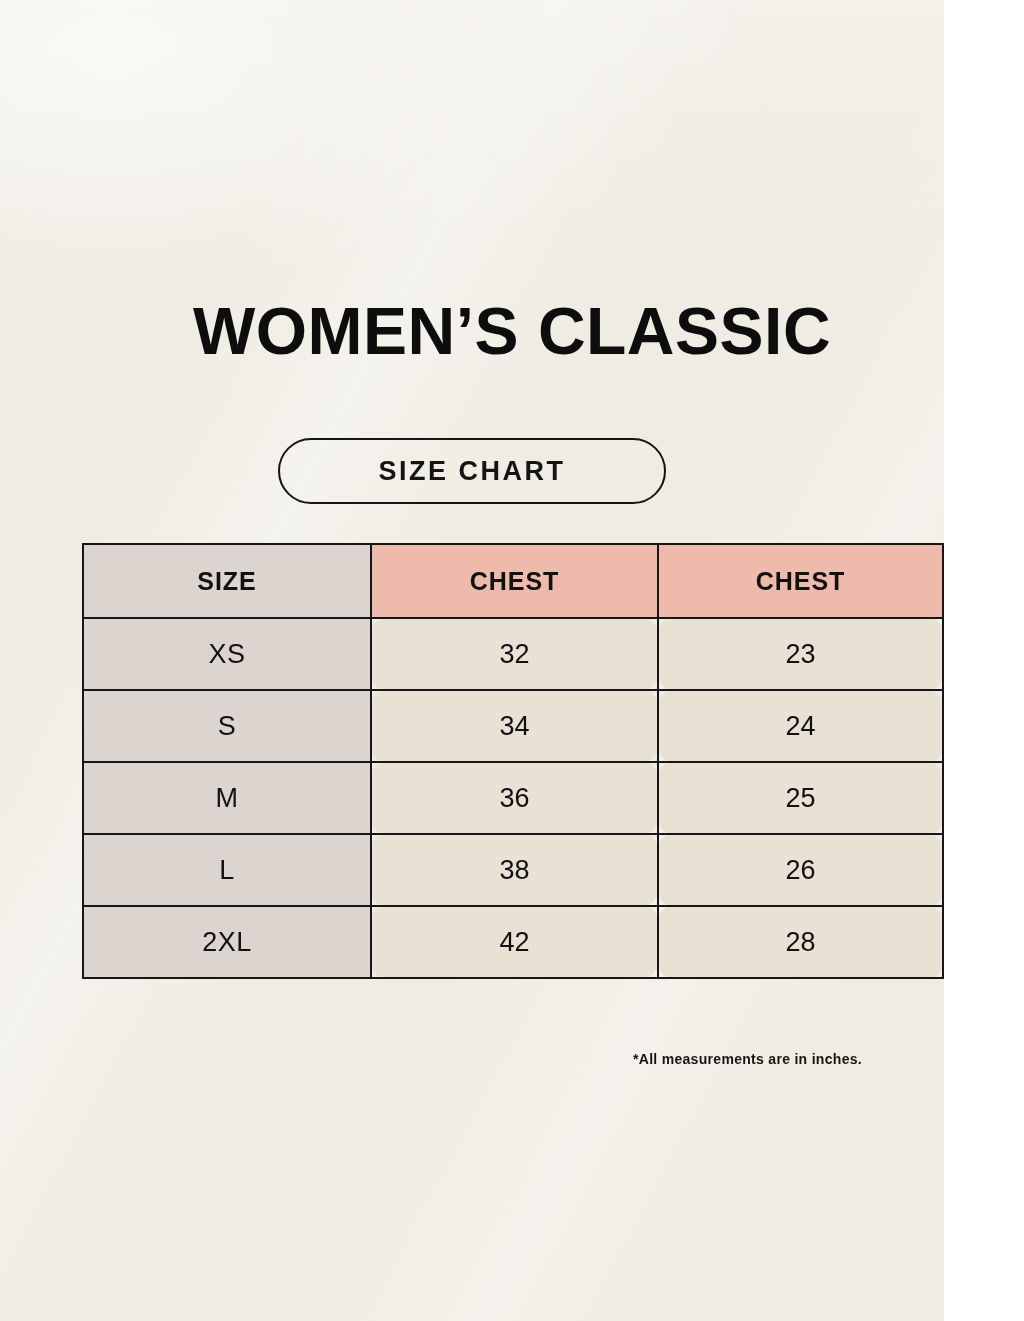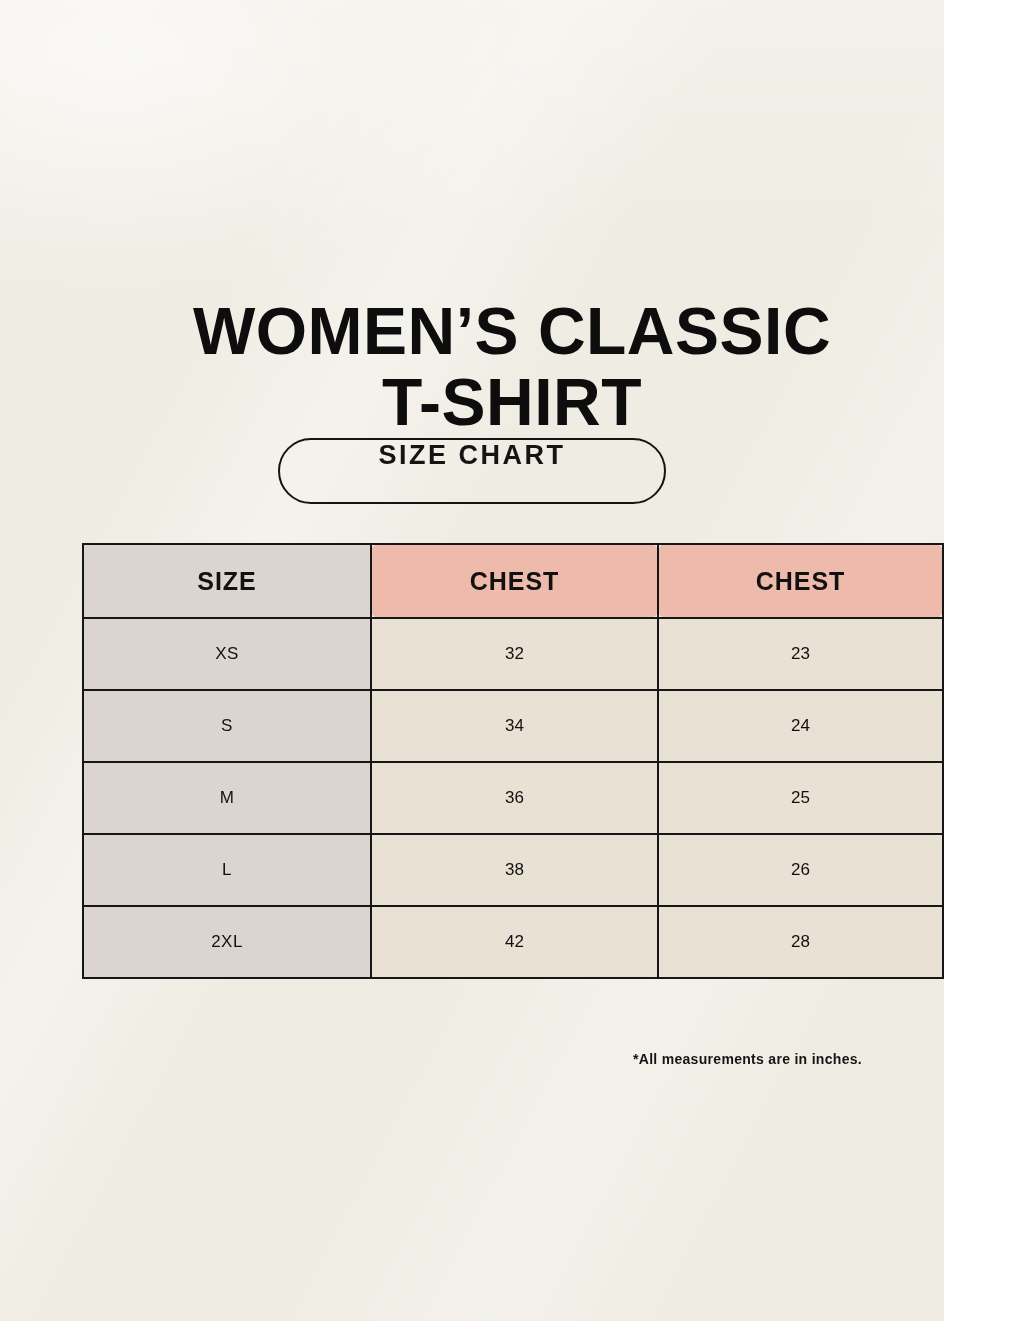--- a/index.html
+++ b/index.html
@@ -118,7 +118,6 @@
 
   <h1 class="title">
     <span class="line">WOMEN’S CLASSIC</span>
-    <span class="line">T-SHIRT</span>
   </h1>
 
   <div class="badge">

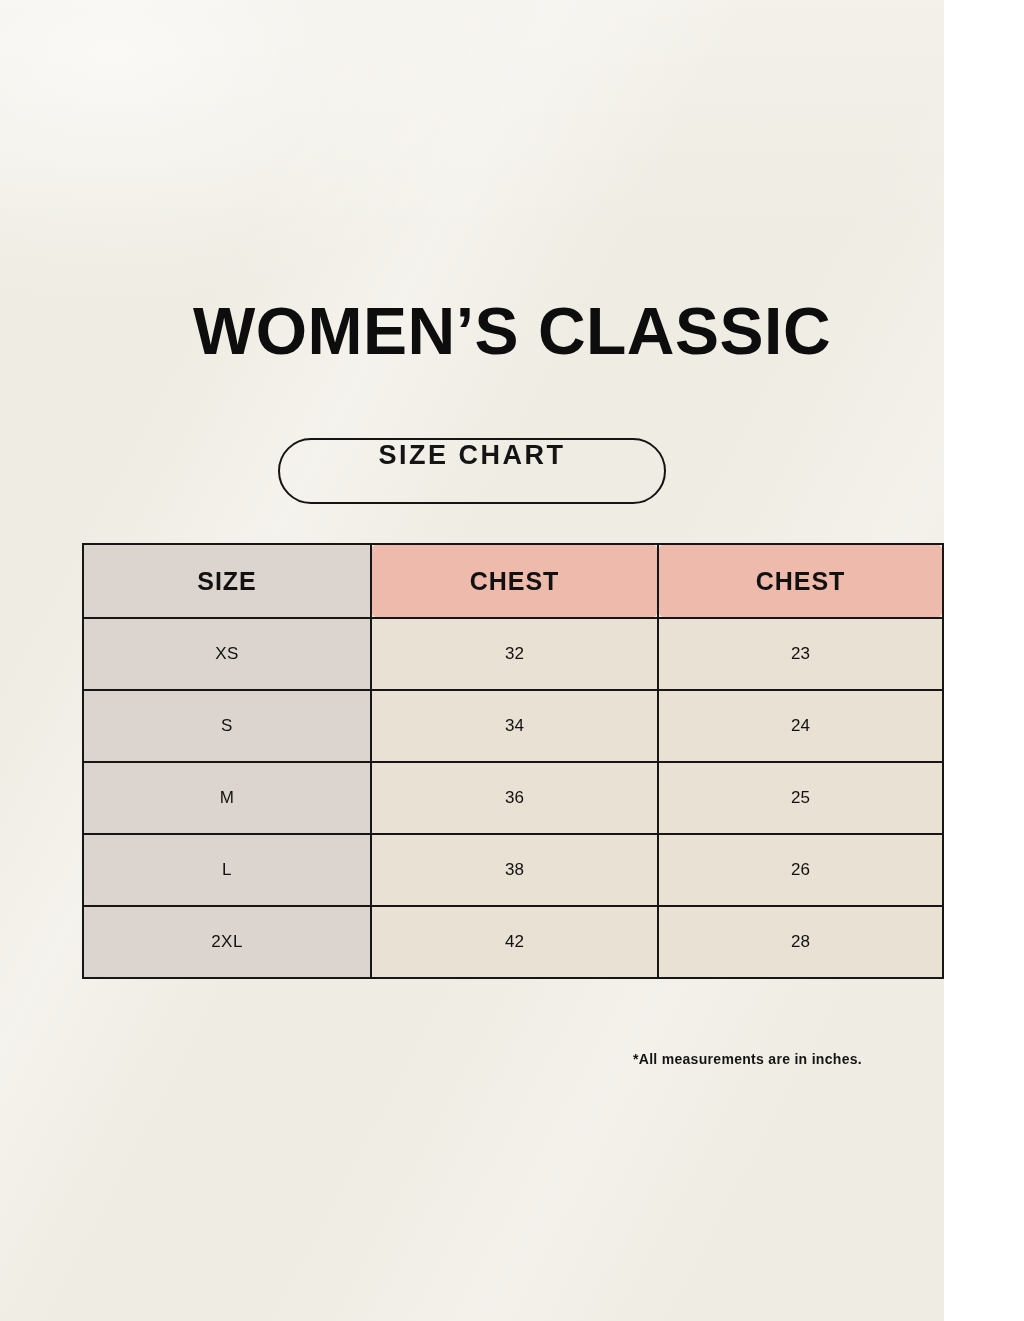--- a/index.html
+++ b/index.html
@@ -53,7 +53,7 @@
     border-radius: 40px;
     background: transparent;
     display: flex;
-    align-items: flex-start;
+    align-items: center;
     justify-content: center;
     font-size: 27px;
     font-weight: 700;

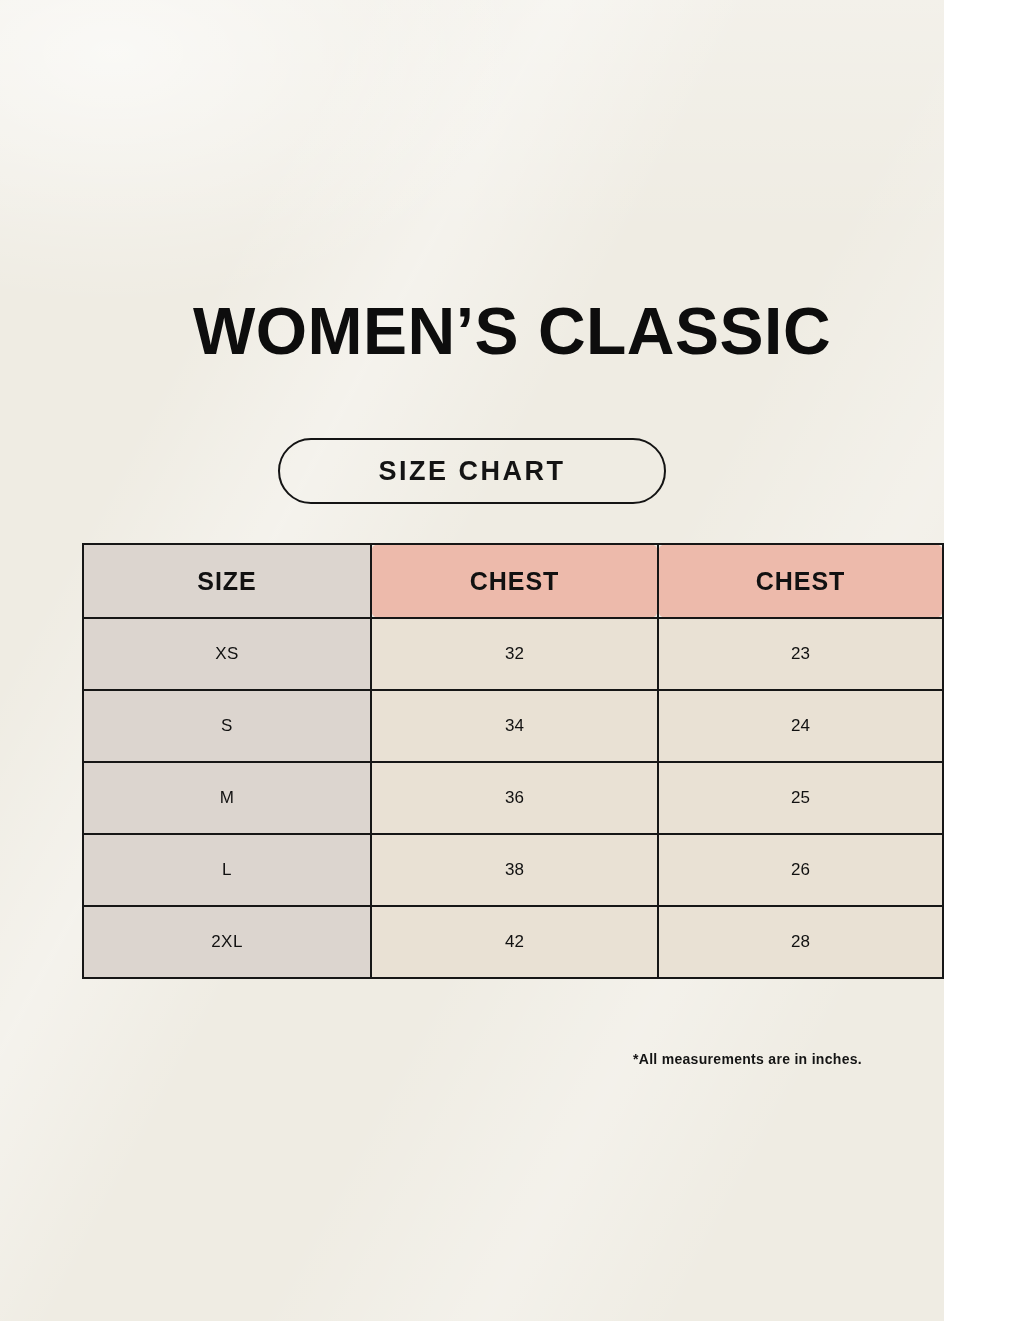--- a/index.html
+++ b/index.html
@@ -93,7 +93,7 @@
   .col-length-w{ width: 285px; }
 
   th.col-size, td.col-size { background-color: #dcd5cf; }
-  th.col-accent            { background-color: #edbaab; border-radius: 8px; }
+  th.col-accent            { background-color: #edbaab; }
   td.data-cell             { background-color: #e9e1d4; }
   td.size-label {
     font-size: 25px;

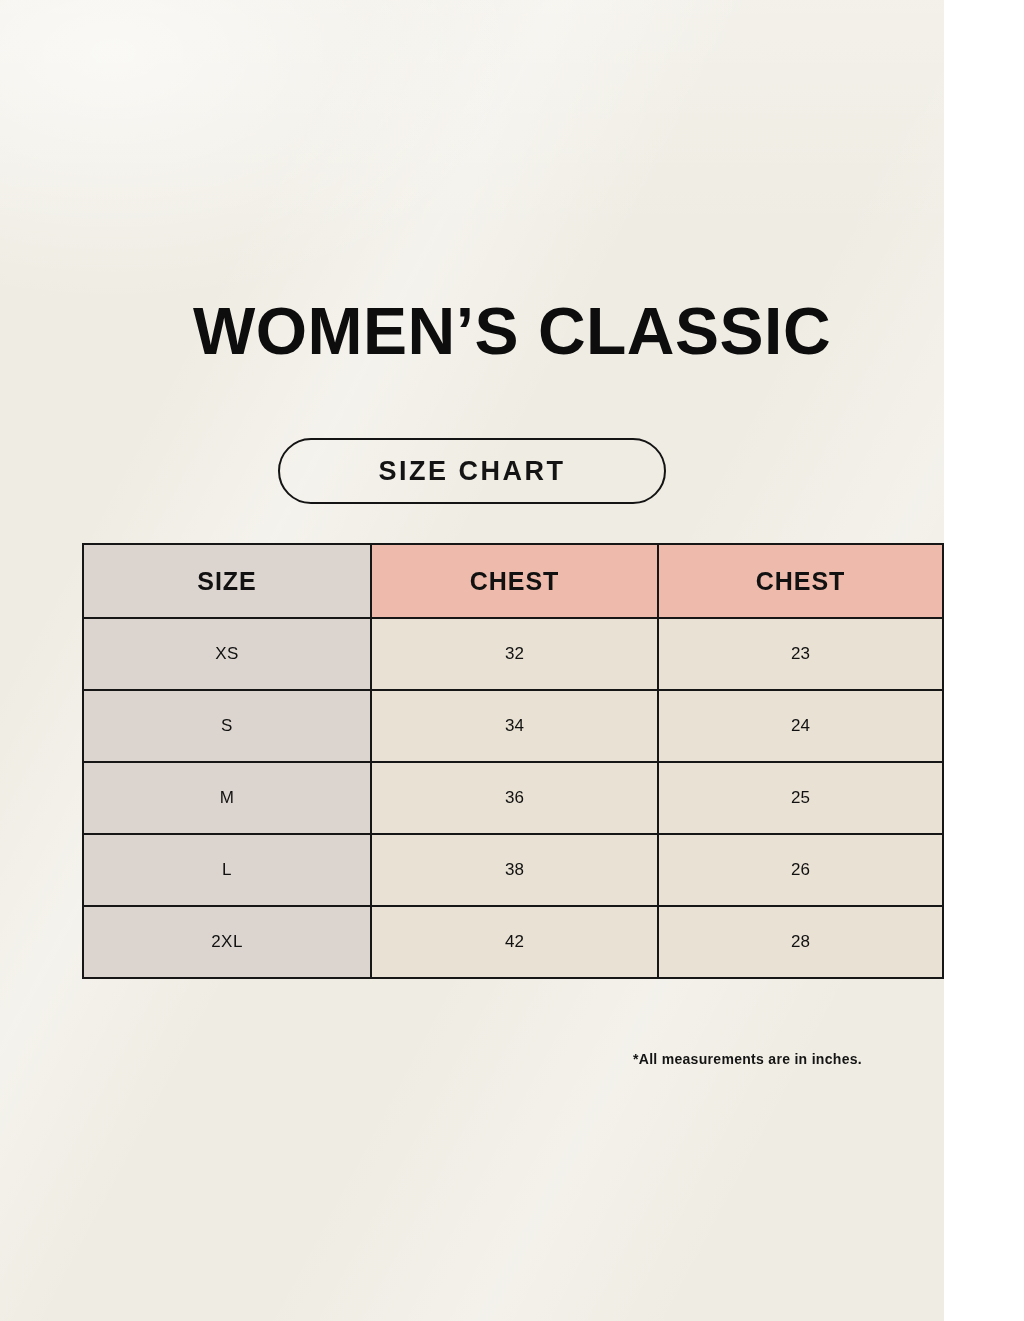--- a/index.html
+++ b/index.html
@@ -85,7 +85,7 @@
   }
   table.size-table td {
     height: 70px;
-    font-size: 17px;
+    font-size: 27px;
     font-weight: 400;
   }
   .col-size-w  { width: 288px; }

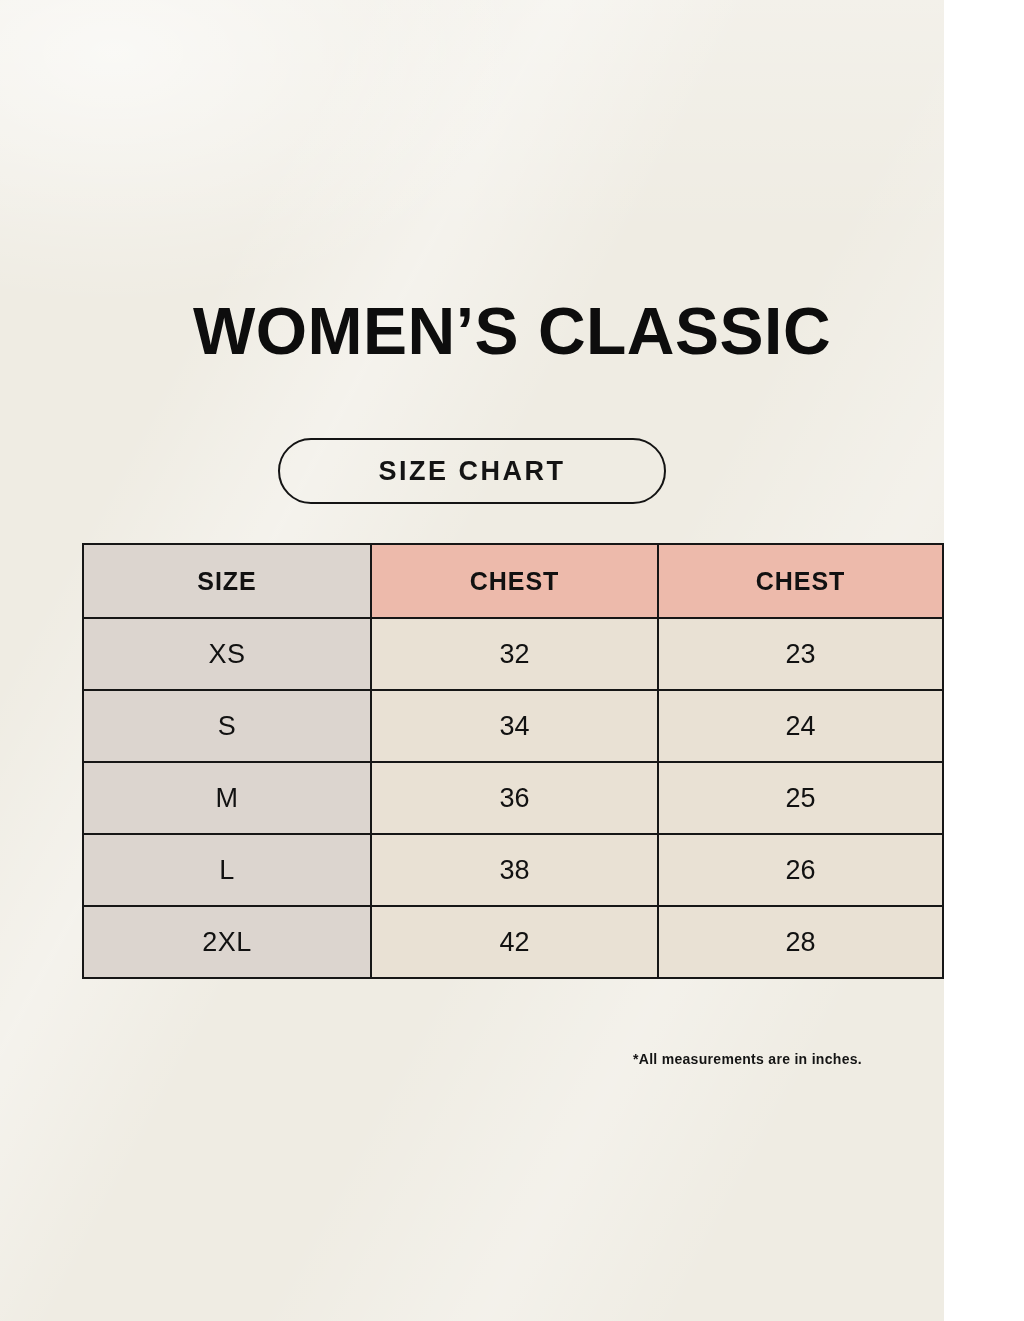--- a/index.html
+++ b/index.html
@@ -94,7 +94,7 @@
 
   th.col-size, td.col-size { background-color: #dcd5cf; }
   th.col-accent            { background-color: #edbaab; }
-  td.data-cell             { background-color: #e9e1d4; }
+  td.data-cell             { background-color: #e9e1d4; border-radius: 15px; }
   td.size-label {
     font-size: 25px;
     font-weight: 700;

